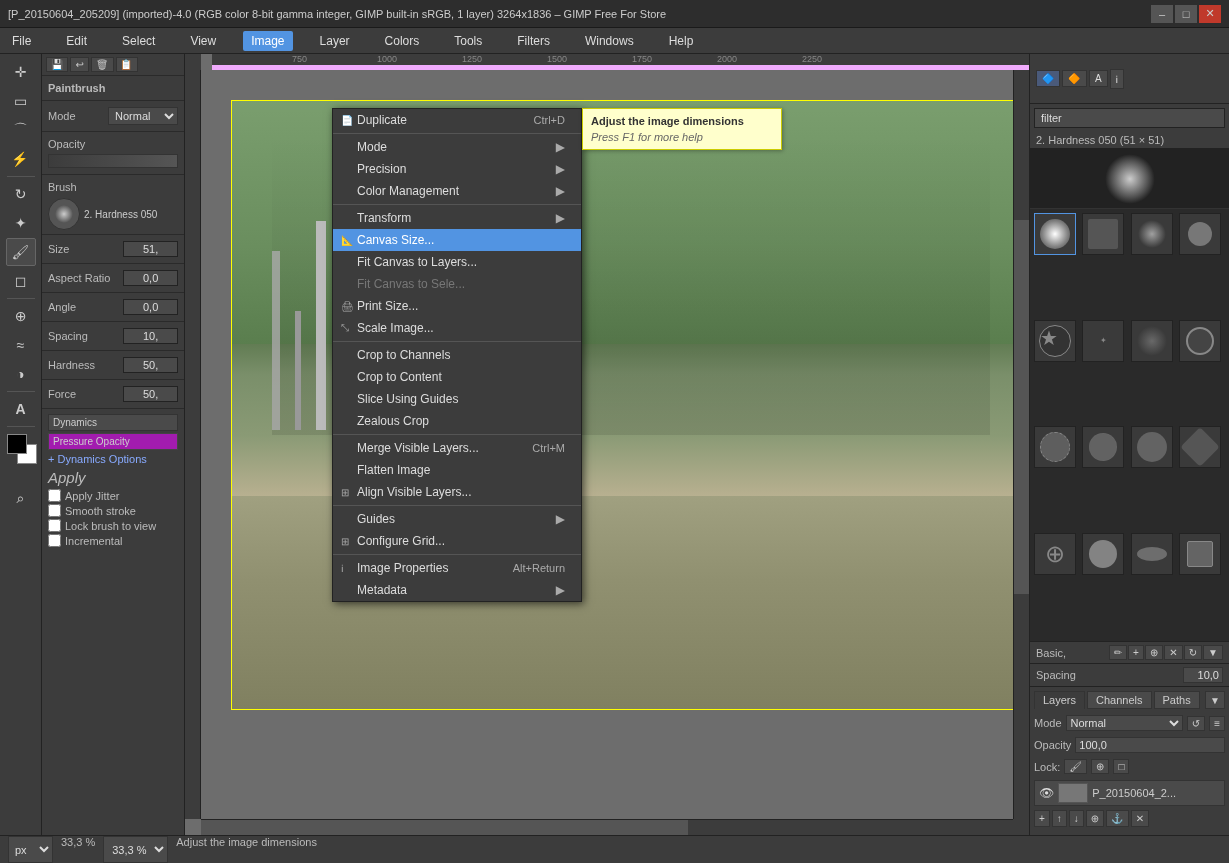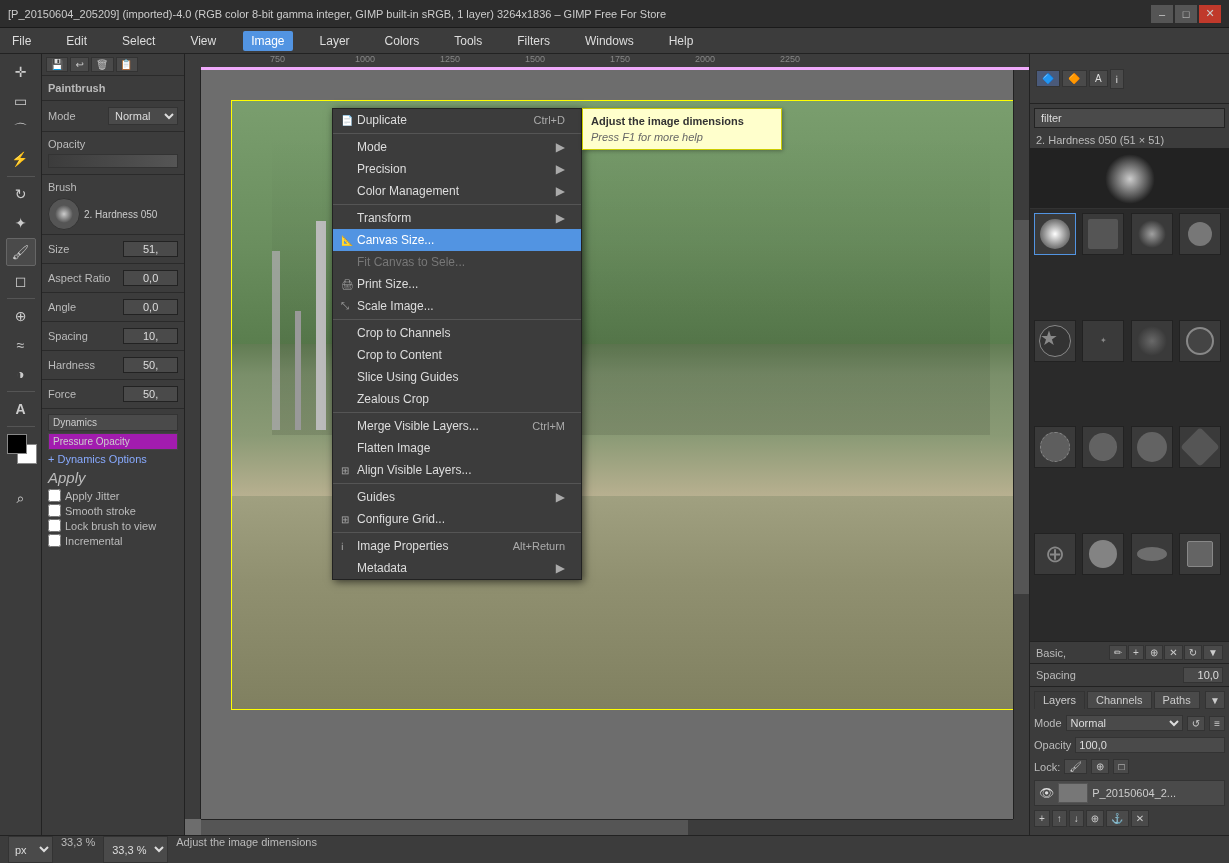--- a/index.html
+++ b/index.html
@@ -188,9 +188,9 @@
     #ruler-h {
       height: 16px;
       background: #3c3c3c;
-      border-bottom: 3px solid #f0abfc;
+      border-bottom: 5px solid #f0abfc;
       position: absolute;
-      top: 0; left: 5px; right: 0;
+      top: 0; left: 27px; right: 0;
       display: flex; align-items: center;
     }
     #ruler-v {

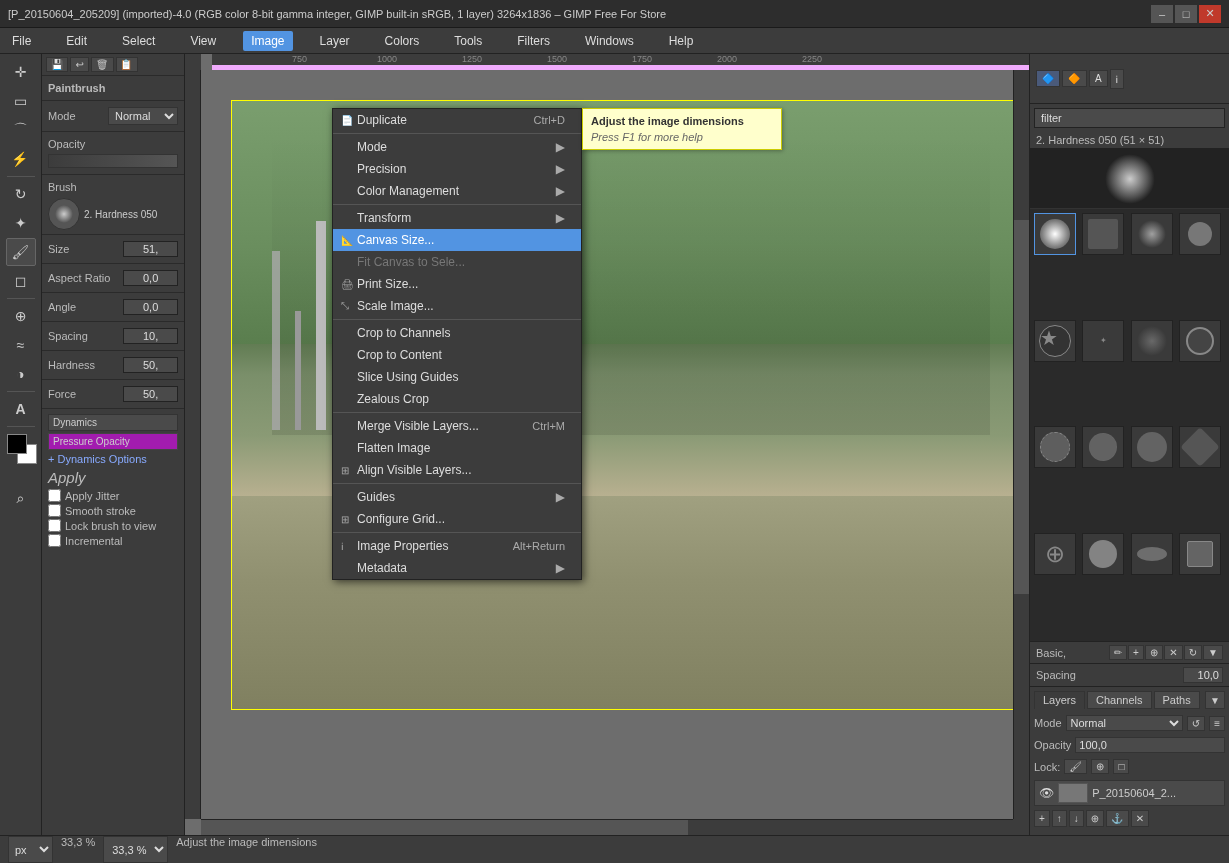--- a/index.html
+++ b/index.html
@@ -608,6 +608,9 @@
         <span class="icon-bullet">📐</span>
         <span>Canvas Size...</span>
       </div>
+      <div class="dropdown-item">
+        <span>Fit Canvas to Layers...</span>
+      </div>
       <div class="dropdown-item" style="color:#777;">
         <span>Fit Canvas to Sele...</span>
       </div>

